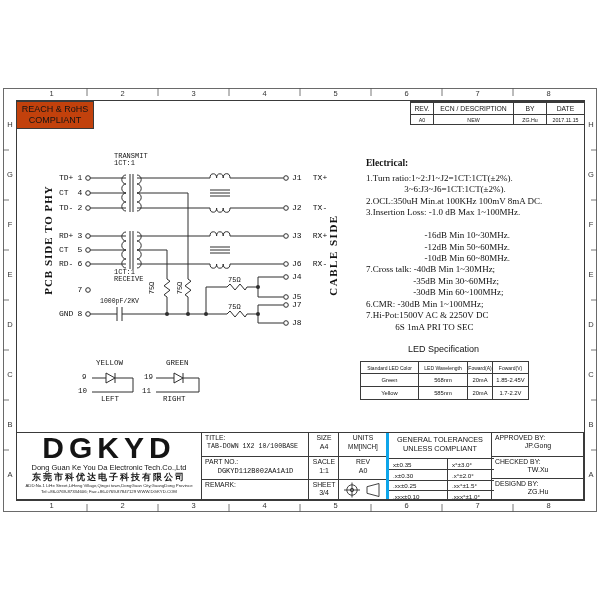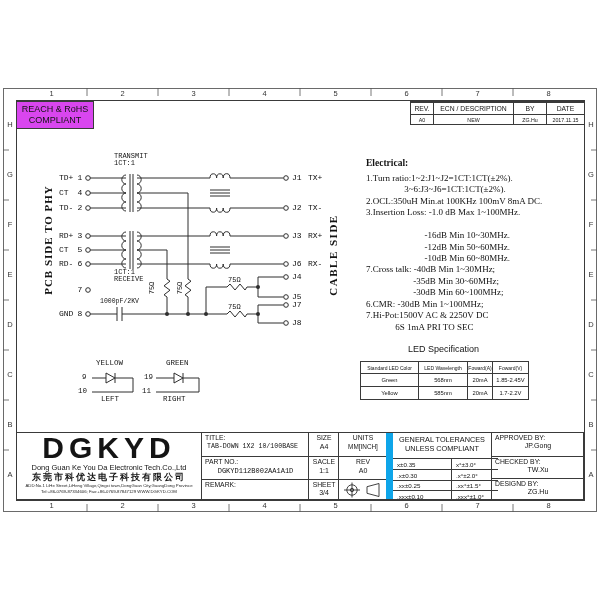--- a/index.html
+++ b/index.html
@@ -225,7 +225,7 @@
     </g>
   </svg>
 
-  <div class="abs" style="left:16px;top:101px;width:76px;height:26px;border:1px solid #3a3a3a;background:#d946ef;text-align:center">
+  <div class="abs" style="left:16px;top:101px;width:76px;height:26px;border:1px solid #3a3a3a;background:#c2410c;text-align:center">
     <div style="font-size:9px;line-height:12px;margin-top:1px">REACH &amp; RoHS</div>
     <div style="font-size:9px;line-height:11px">COMPLIANT</div>
   </div>

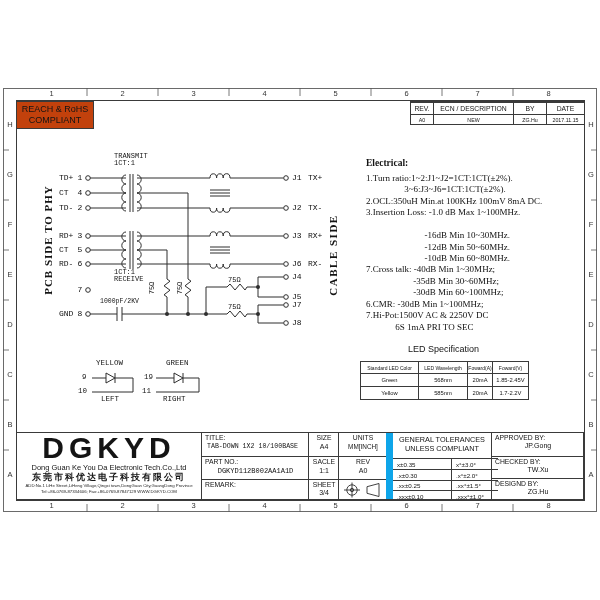--- a/index.html
+++ b/index.html
@@ -15,7 +15,7 @@
   .pin-name{position:absolute;left:59px;width:22px;height:10px;line-height:10px;font-size:8px;color:#111;}
   .pin-num{position:absolute;left:75px;width:10px;height:10px;line-height:10px;font-size:8px;text-align:center;color:#111;}
   .j-name{position:absolute;left:292px;width:15px;height:10px;line-height:10px;font-size:8px;color:#111;}
-  .j-sig{position:absolute;left:308px;width:24px;height:10px;line-height:10px;font-size:8px;color:#111;}
+  .j-sig{position:absolute;left:308px;width:24px;height:10px;line-height:10px;font-size:8px;color:#111;text-align:center;}
   .rlabel{position:absolute;font-size:7px;color:#111;}
   .eline{position:absolute;left:366px;width:218px;height:11px;line-height:11px;
          font-family:Liberation Serif, serif;font-size:9px;white-space:pre;color:#101010;}

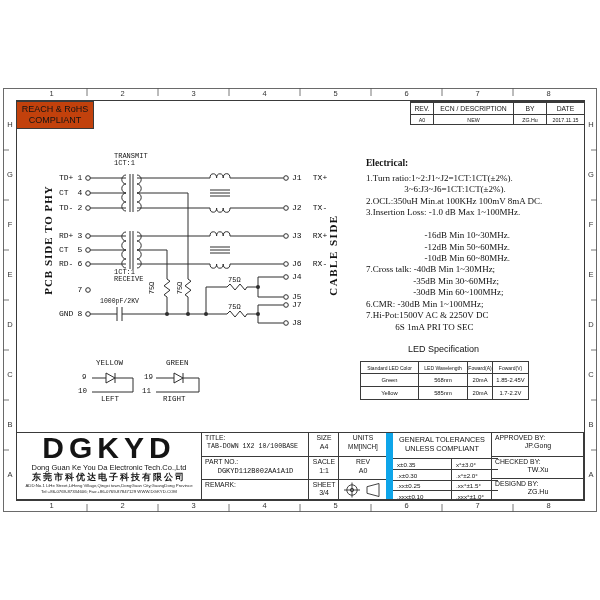--- a/index.html
+++ b/index.html
@@ -386,7 +386,7 @@
       </div>
     </div>
 
-    <div class="cell" style="left:369px;top:0;width:105px;height:66px;border-left:7px solid #0ea5e9">
+    <div class="cell" style="left:369px;top:0;width:105px;height:66px;border-left:3px solid #0ea5e9">
       <div style="height:23px;text-align:center">
         <div style="font-size:7.3px;margin-top:2px">GENERAL TOLERANCES</div>
         <div style="font-size:7.3px">UNLESS COMPLIANT</div>

